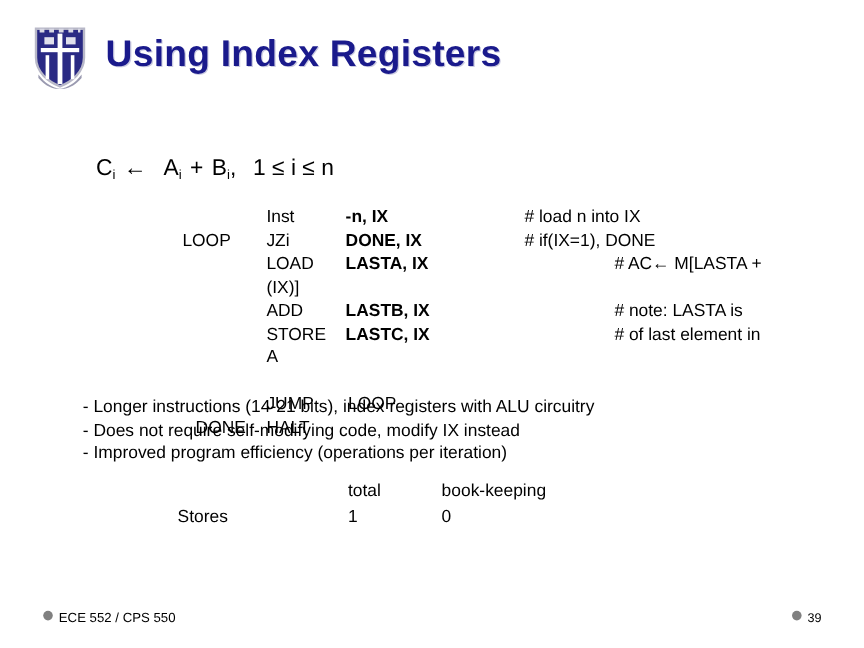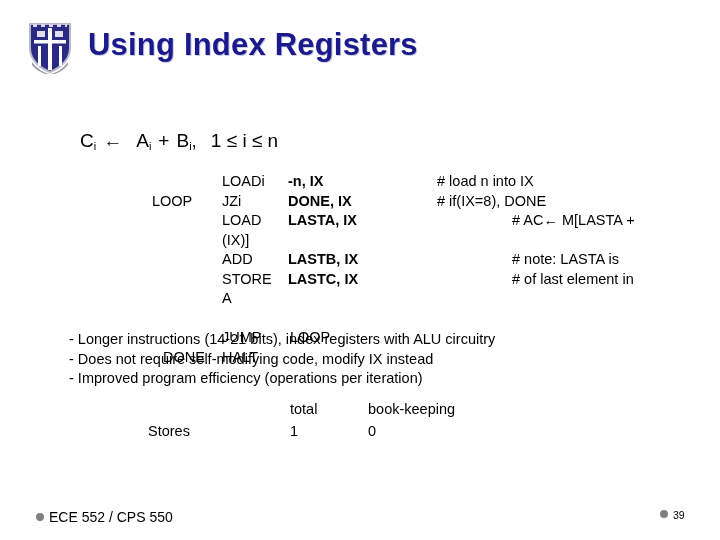--- a/index.html
+++ b/index.html
@@ -196,7 +196,7 @@
 
   <div class="code-row">
     <span class="col-label"></span>
-    <span class="col-op">LOADi</span>
+    <span class="col-op">Inst</span>
     <span class="col-arg">-n, IX</span>
     <span class="col-cmt"># load n into IX</span>
   </div>

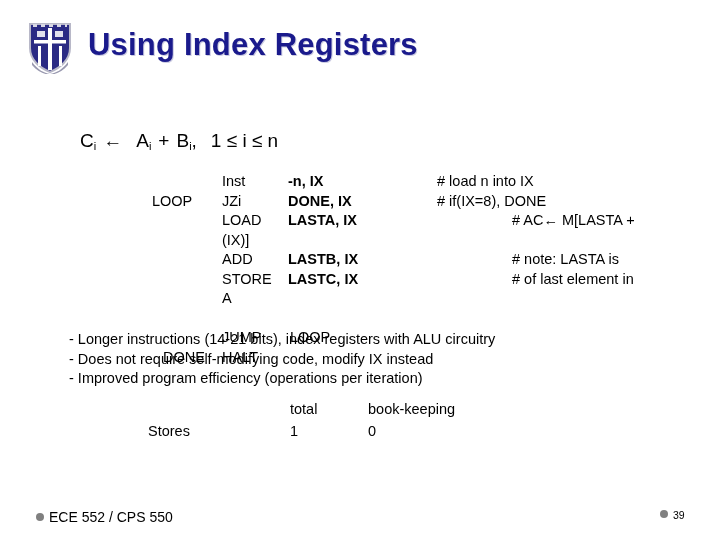--- a/index.html
+++ b/index.html
@@ -205,7 +205,7 @@
     <span class="col-label">LOOP</span>
     <span class="col-op">JZi</span>
     <span class="col-arg">DONE, IX</span>
-    <span class="col-cmt"># if(IX=8), DONE</span>
+    <span class="col-cmt"># if(IX=1), DONE</span>
   </div>
 
   <div class="code-row">

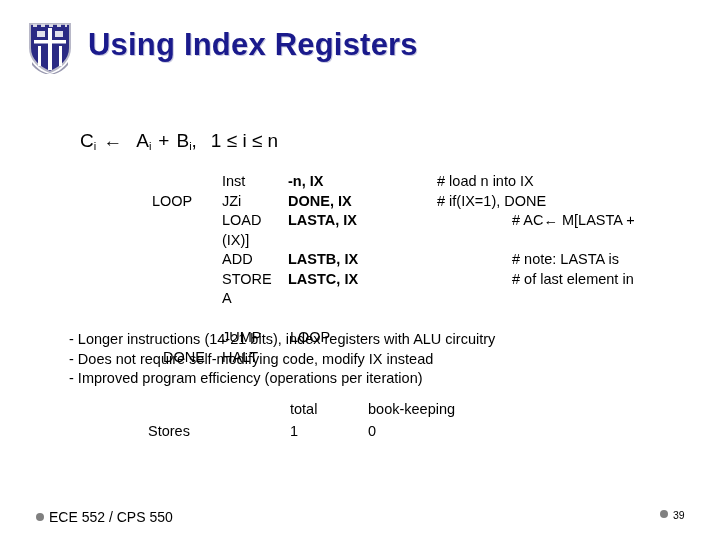--- a/index.html
+++ b/index.html
@@ -156,7 +156,7 @@
   #footer-left {
     position: absolute;
     left: 36px; top: 6px;
-    font-size: 14px;
+    font-size: 11px;
     color: #000000;
     white-space: nowrap;
   }

